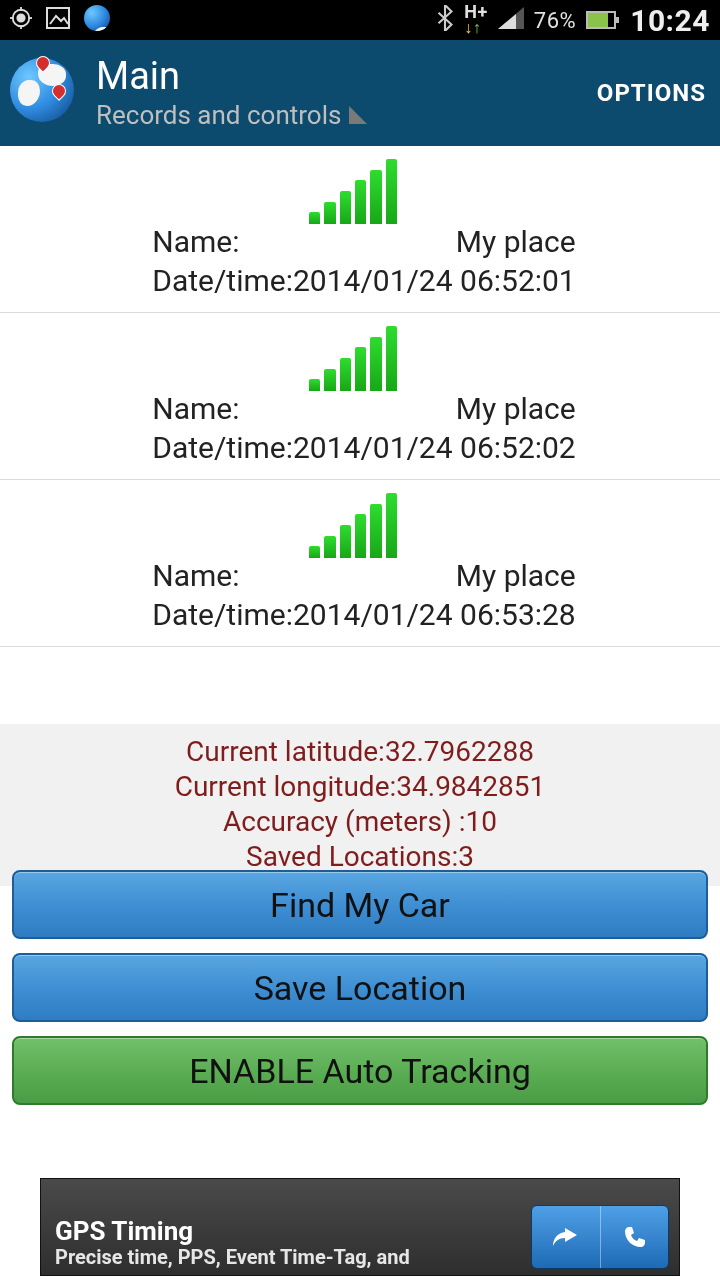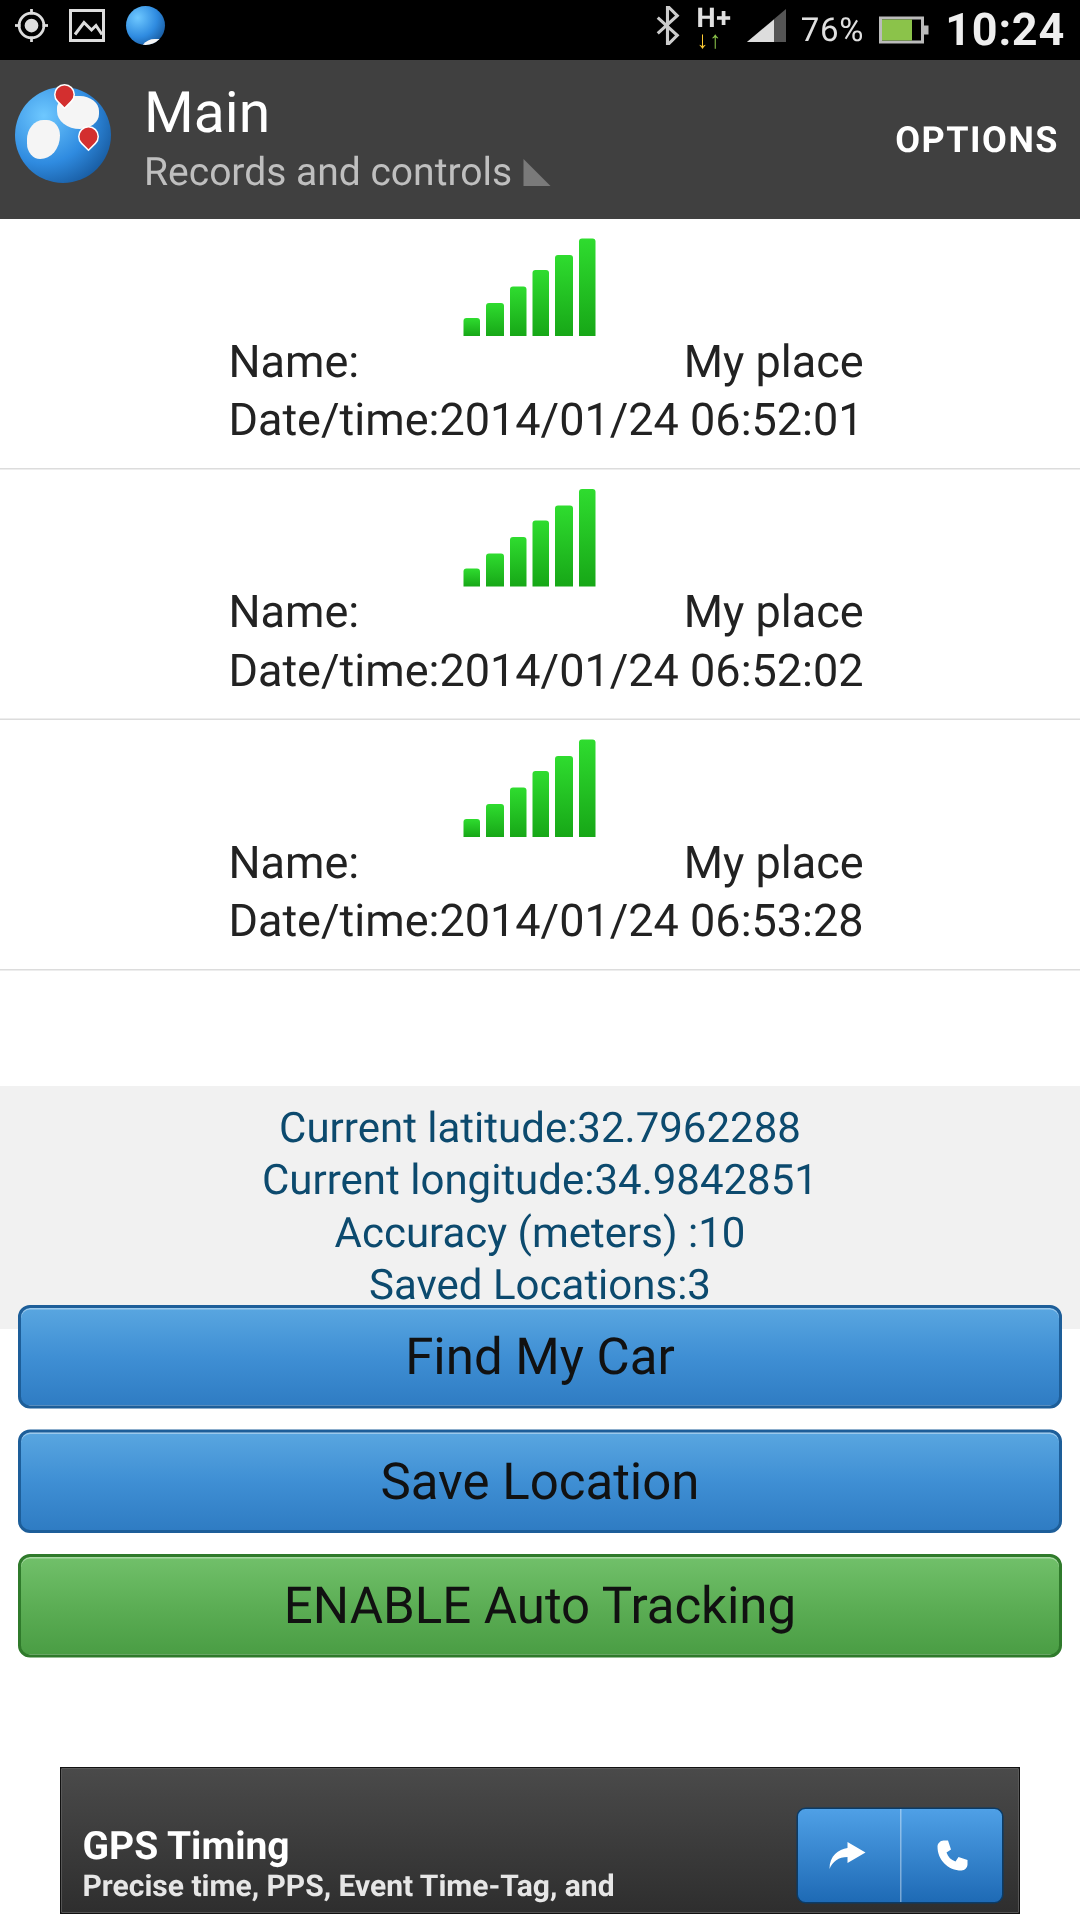--- a/index.html
+++ b/index.html
@@ -49,7 +49,7 @@
   
   .action-bar {
     height: 106px;
-    background: #404040;
+    background: #0c4a6e;
     display: flex;
     align-items: center;
     padding: 0 14px 0 10px;

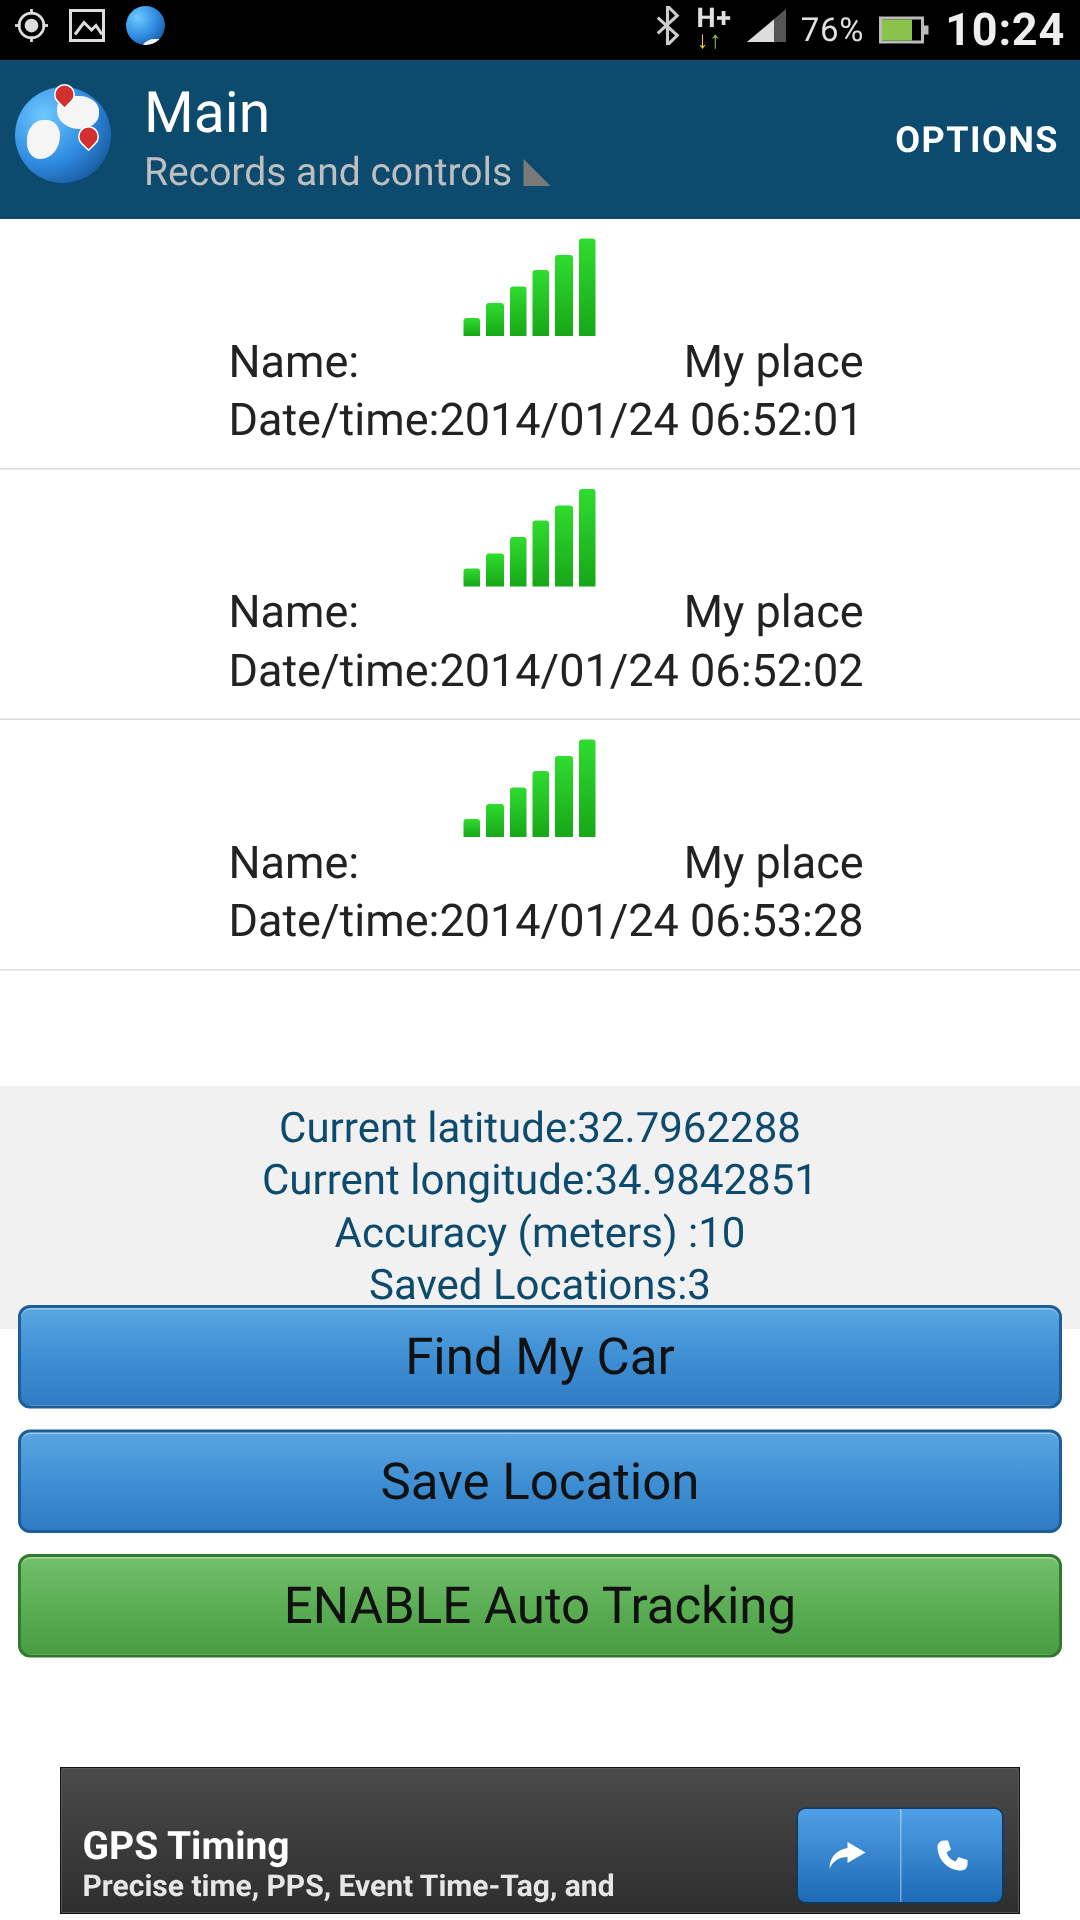--- a/index.html
+++ b/index.html
@@ -141,7 +141,7 @@
     background: #f1f1f1;
     text-align: center;
     font-size: 28px;
-    color: #0c4a6e;
+    color: #7f1d1d;
     padding: 10px 0 12px 0;
     line-height: 1.25;
   }

